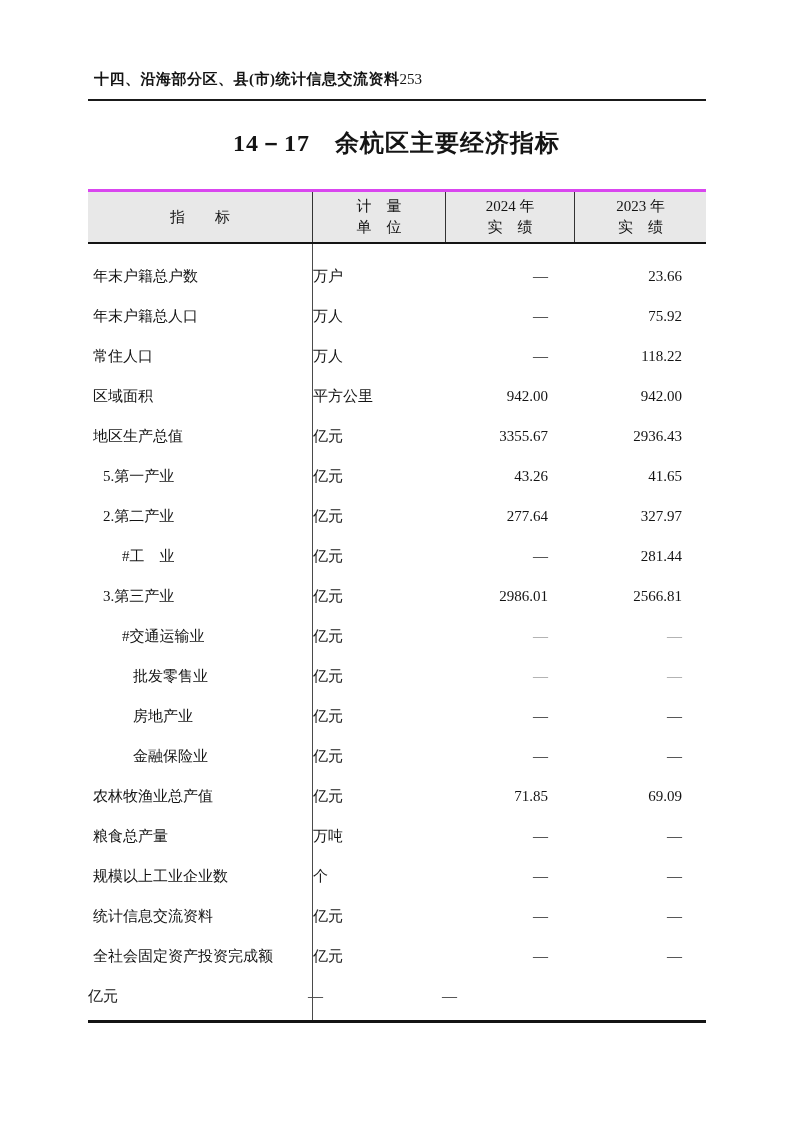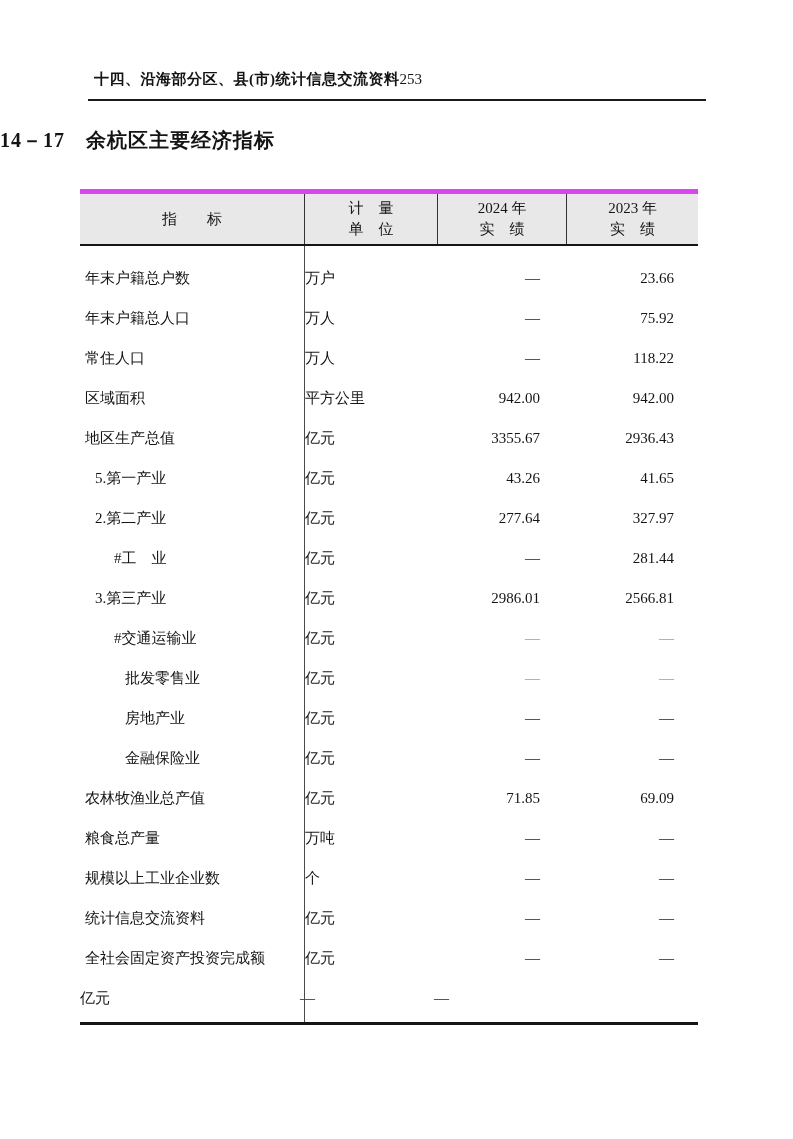--- a/index.html
+++ b/index.html
@@ -21,7 +21,7 @@
   
   .title {
     position:absolute; left:0; top:127px; width:100%; margin:0;
-    text-align:left; font-size:20px; font-weight:bold; letter-spacing:1px;
+    text-align:center; font-size:24px; font-weight:bold; letter-spacing:1px;
   }
 
   

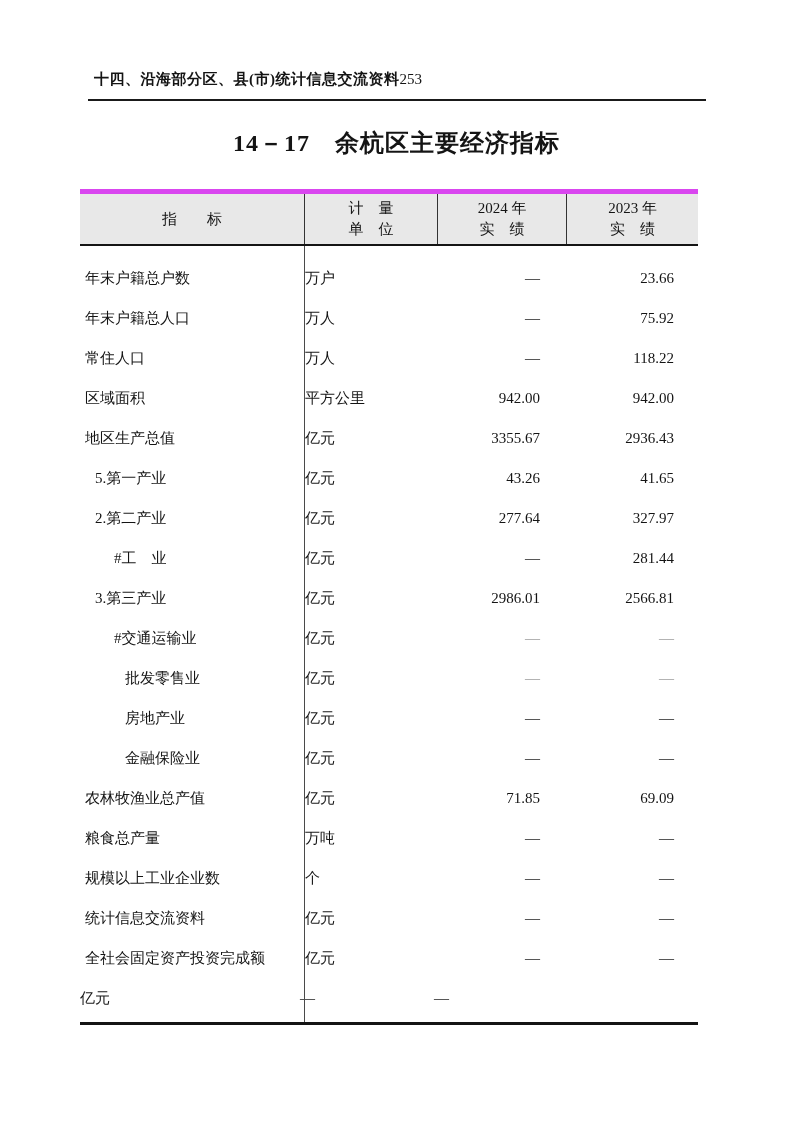--- a/index.html
+++ b/index.html
@@ -26,8 +26,8 @@
 
   
   .stat-table {
-    position:absolute; left:80px; top:189px; width:618px;
-    border-top:5px solid #d946ef; border-bottom:3px solid #141414;
+    position:absolute; left:88px; top:189px; width:618px;
+    border-top:3px solid #d946ef; border-bottom:3px solid #141414;
   }
   .thead {
     display:flex; background:#e8e8e8; border-bottom:2px solid #141414; height:50px;

